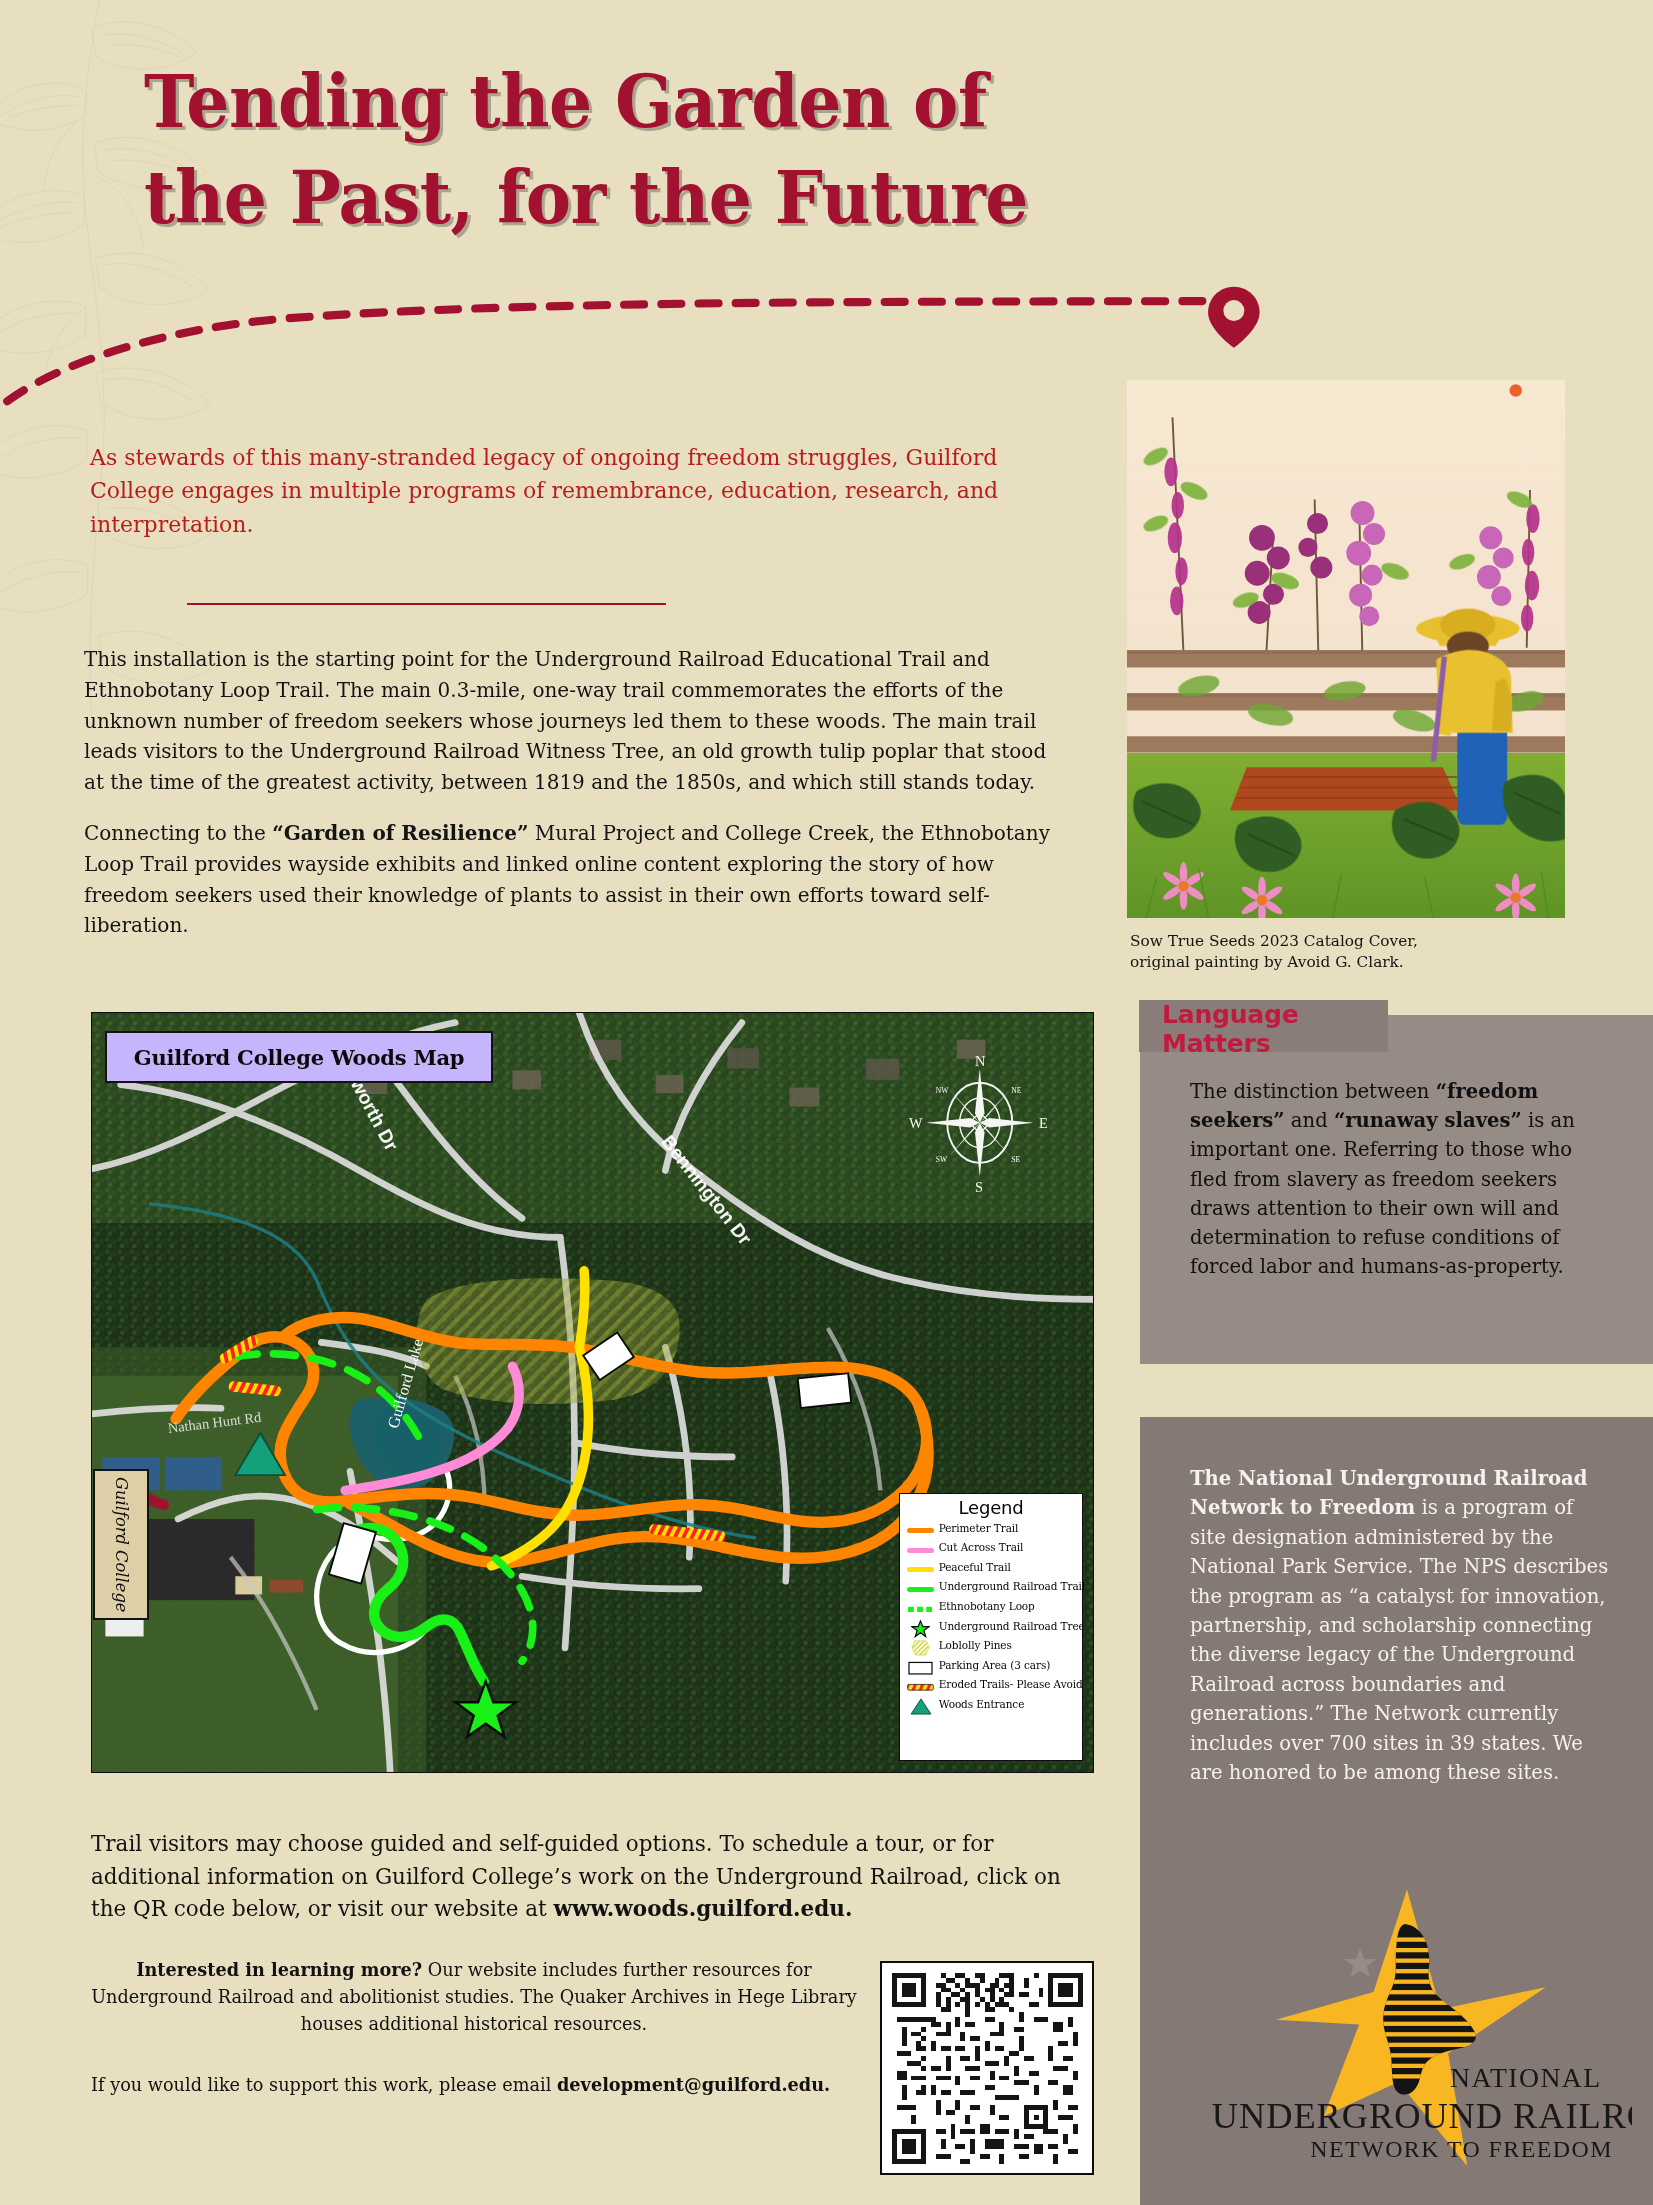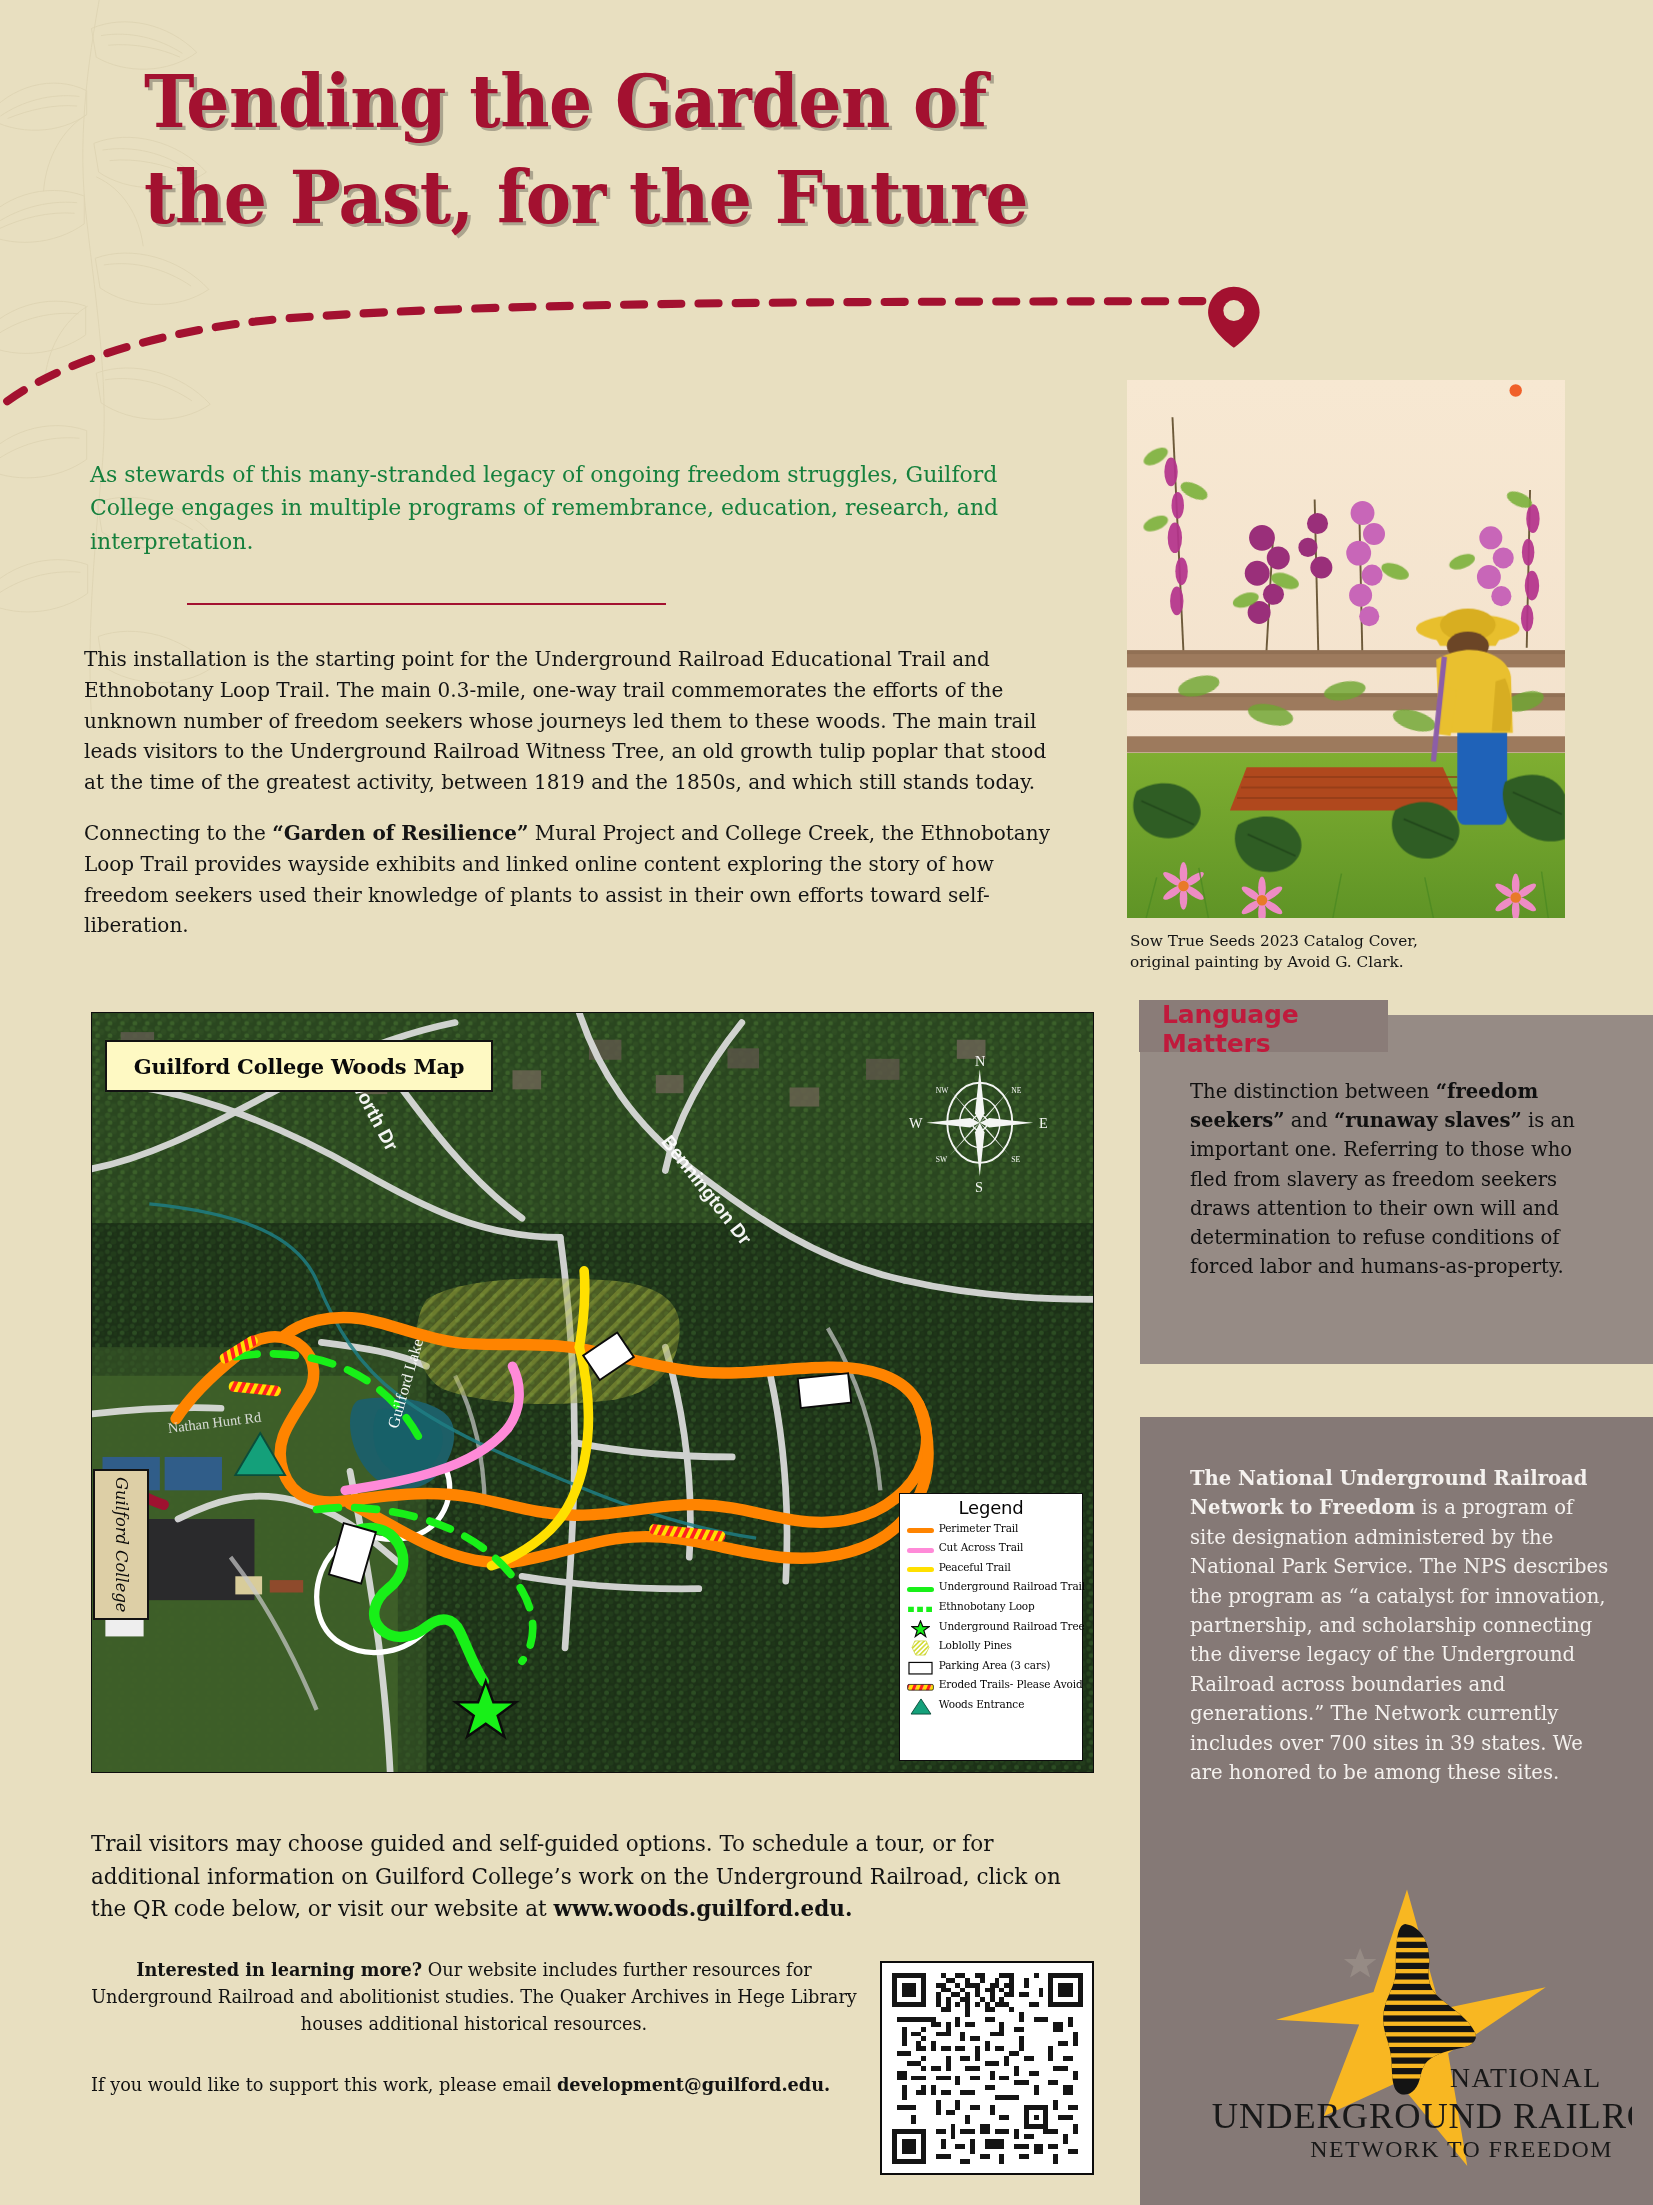--- a/index.html
+++ b/index.html
@@ -55,12 +55,12 @@
   
   .lead {
     position: absolute;
-    left: 90px; top: 458px;
+    left: 90px; top: 441px;
     width: 957px;
     font-family: "DejaVu Serif", serif;
     font-size: 22px;
     line-height: 1.52;
-    color: #15803d;
+    color: #b91c1c;
   }
   .rule {
     position: absolute;

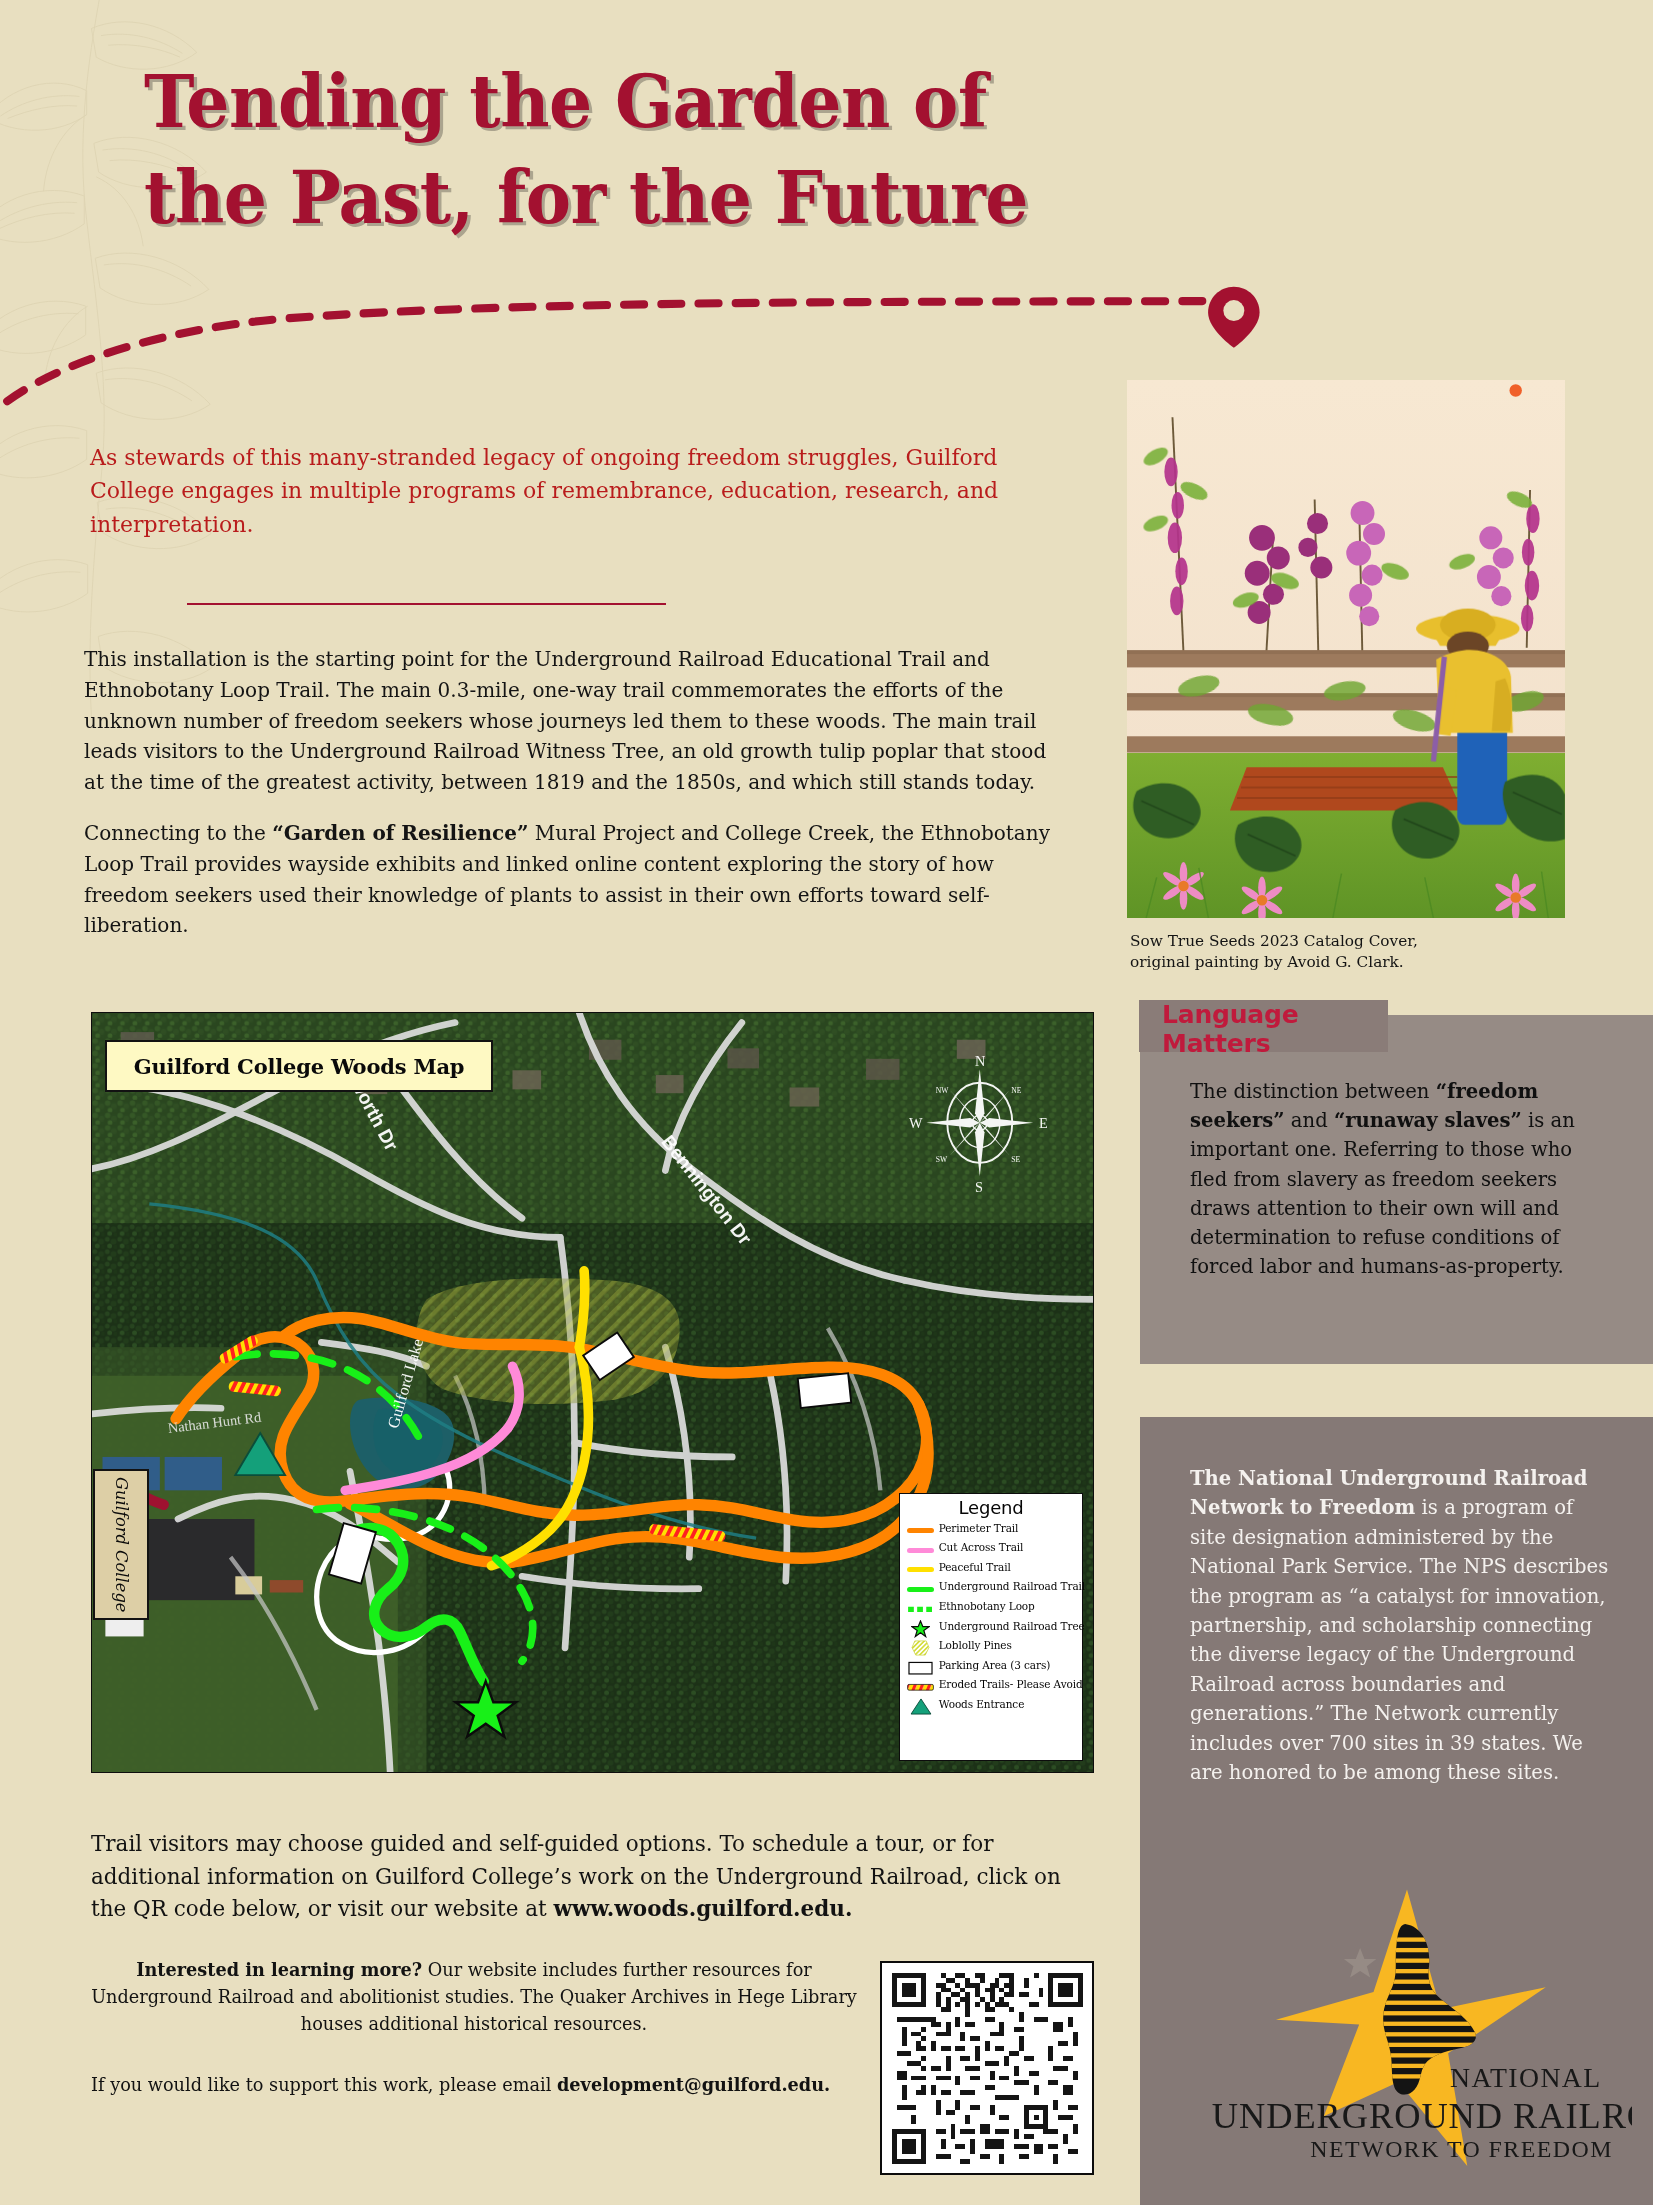--- a/index.html
+++ b/index.html
@@ -173,11 +173,10 @@
     position: absolute;
     left: 105px; top: 1031px;
     width: 388px; height: 52px;
-    background: #fef9c3;
+    background: #c4b5fd;
     border: 2.9px solid #121212;
     display: flex; align-items: center; justify-content: center;
     z-index: 6;
-    margin-top: 9px;
   }
   .map-title span {
     font-family: "DejaVu Serif", serif;

